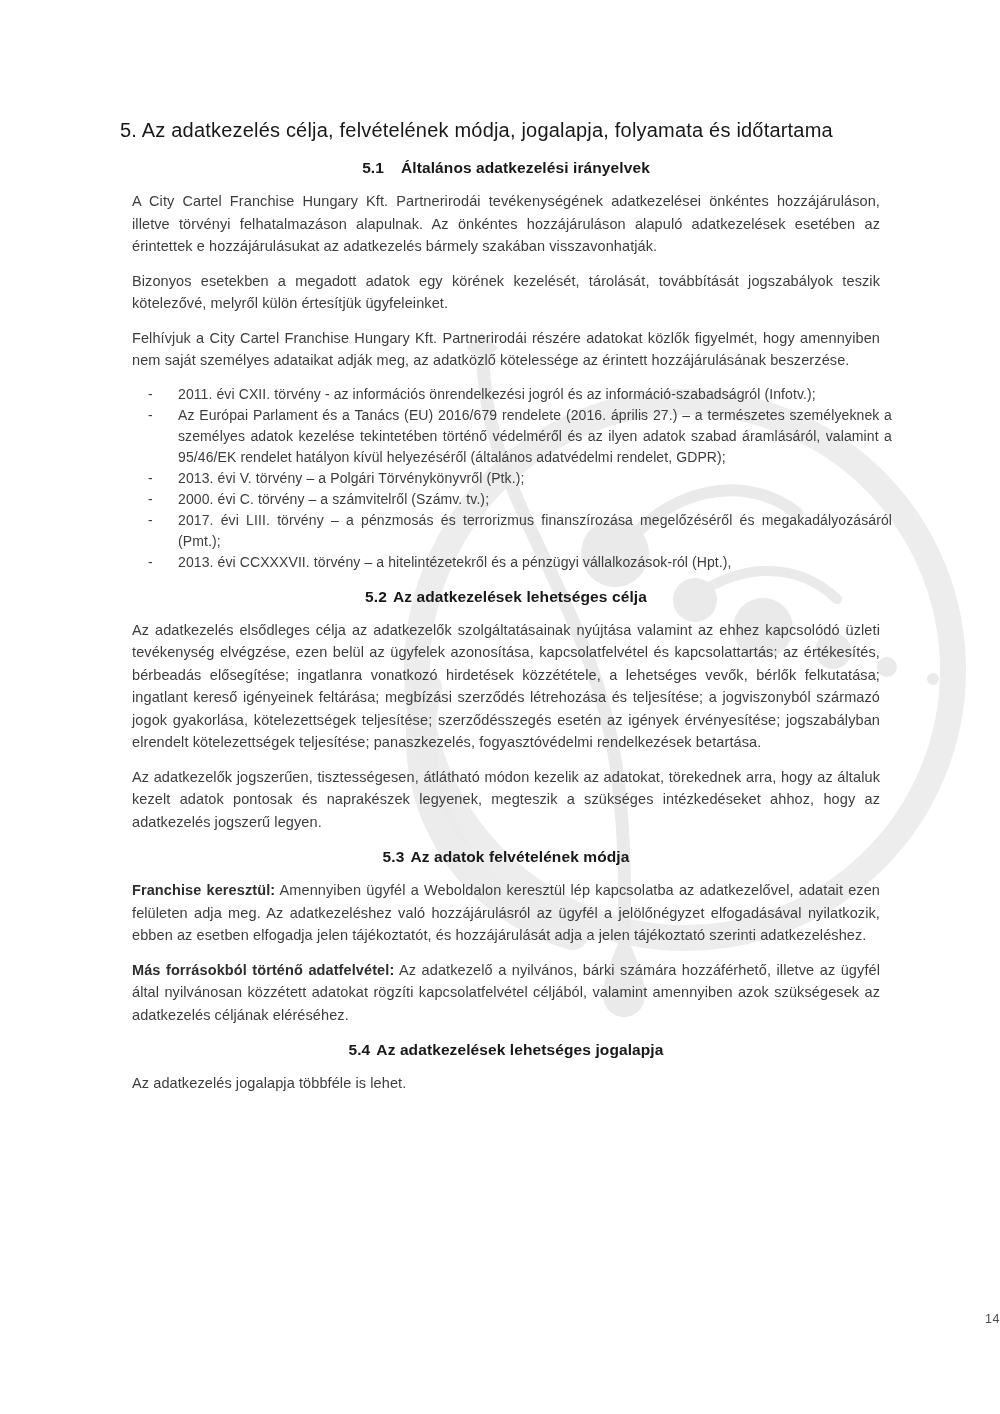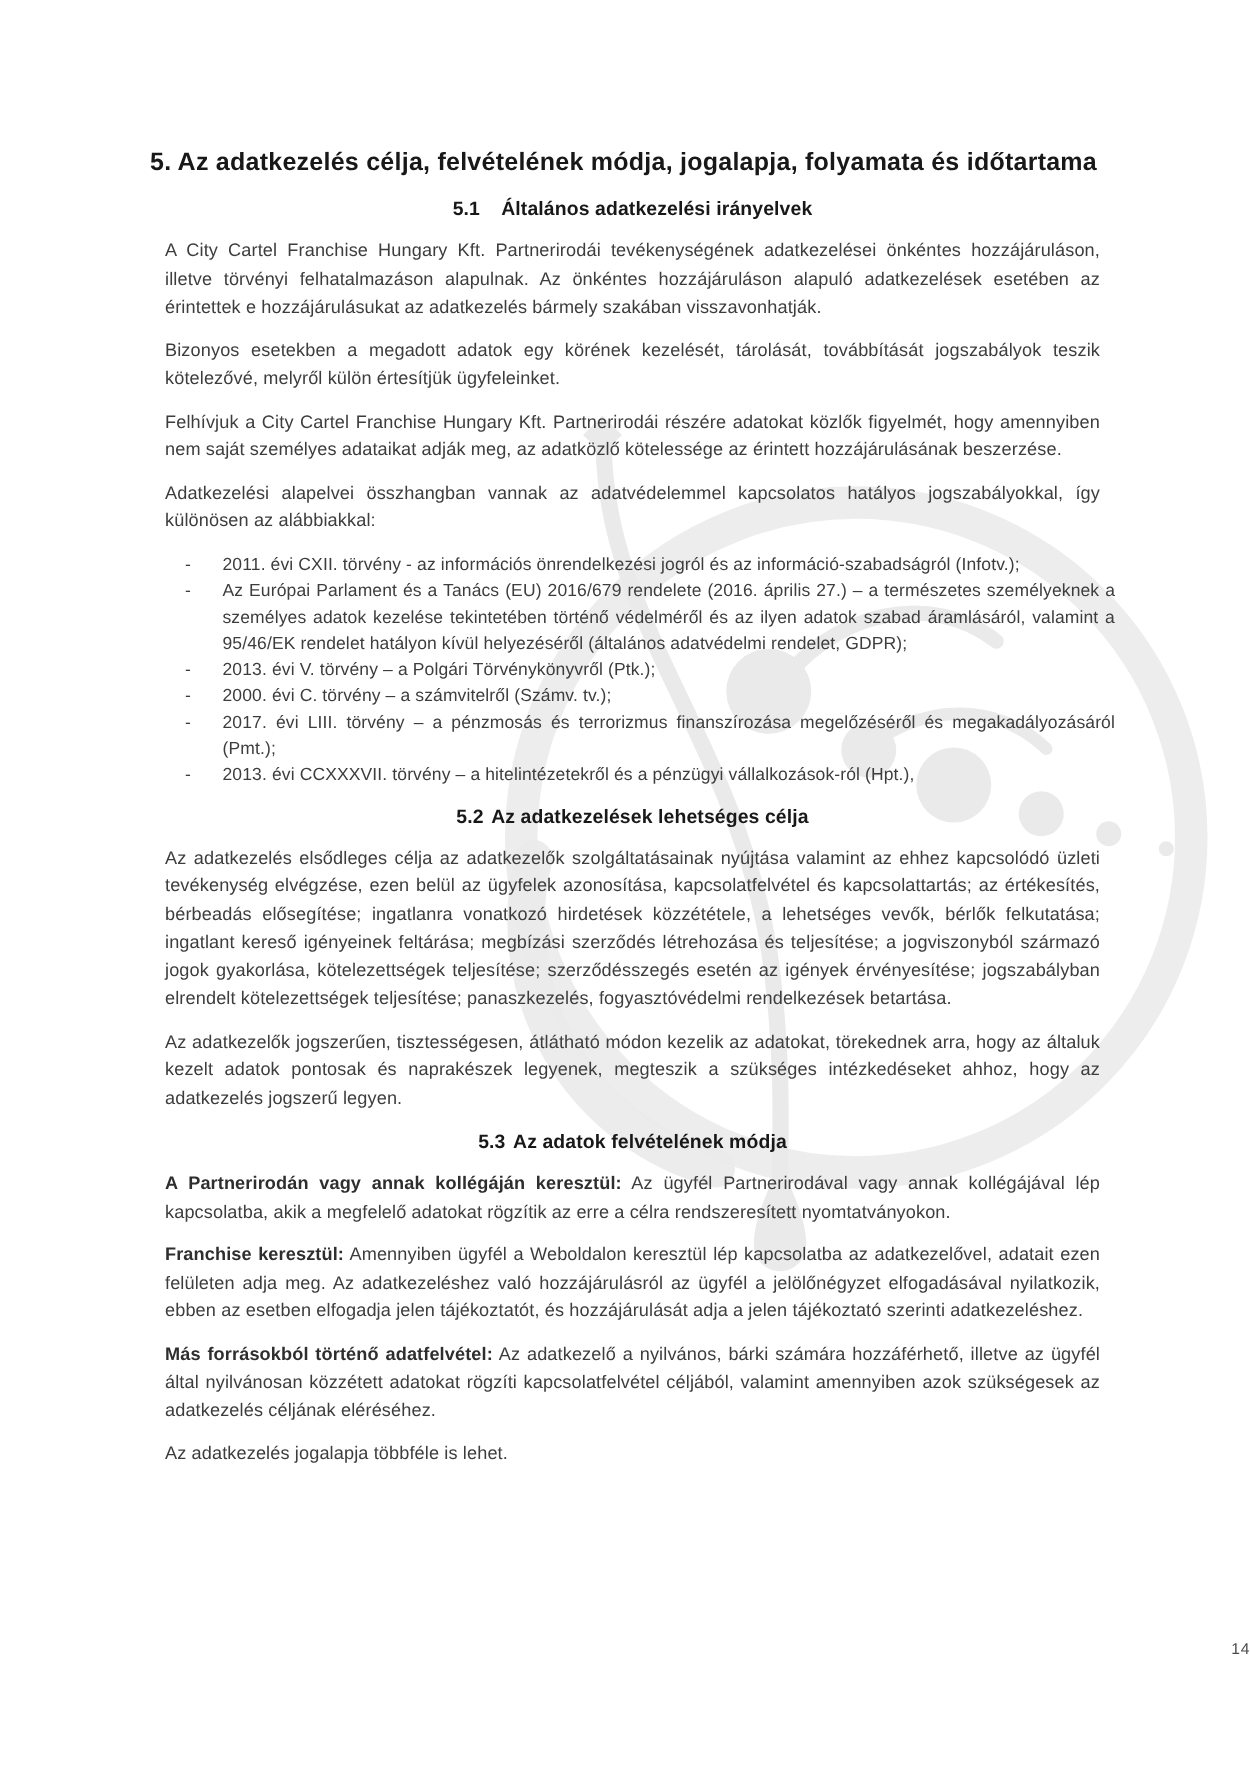--- a/index.html
+++ b/index.html
@@ -32,7 +32,7 @@
     margin: 0;
     font-size: 20px;
     line-height: 28px;
-    font-weight: 700;
+    font-weight: 400;
     letter-spacing: 0.2px;
     color: #181818;
   }

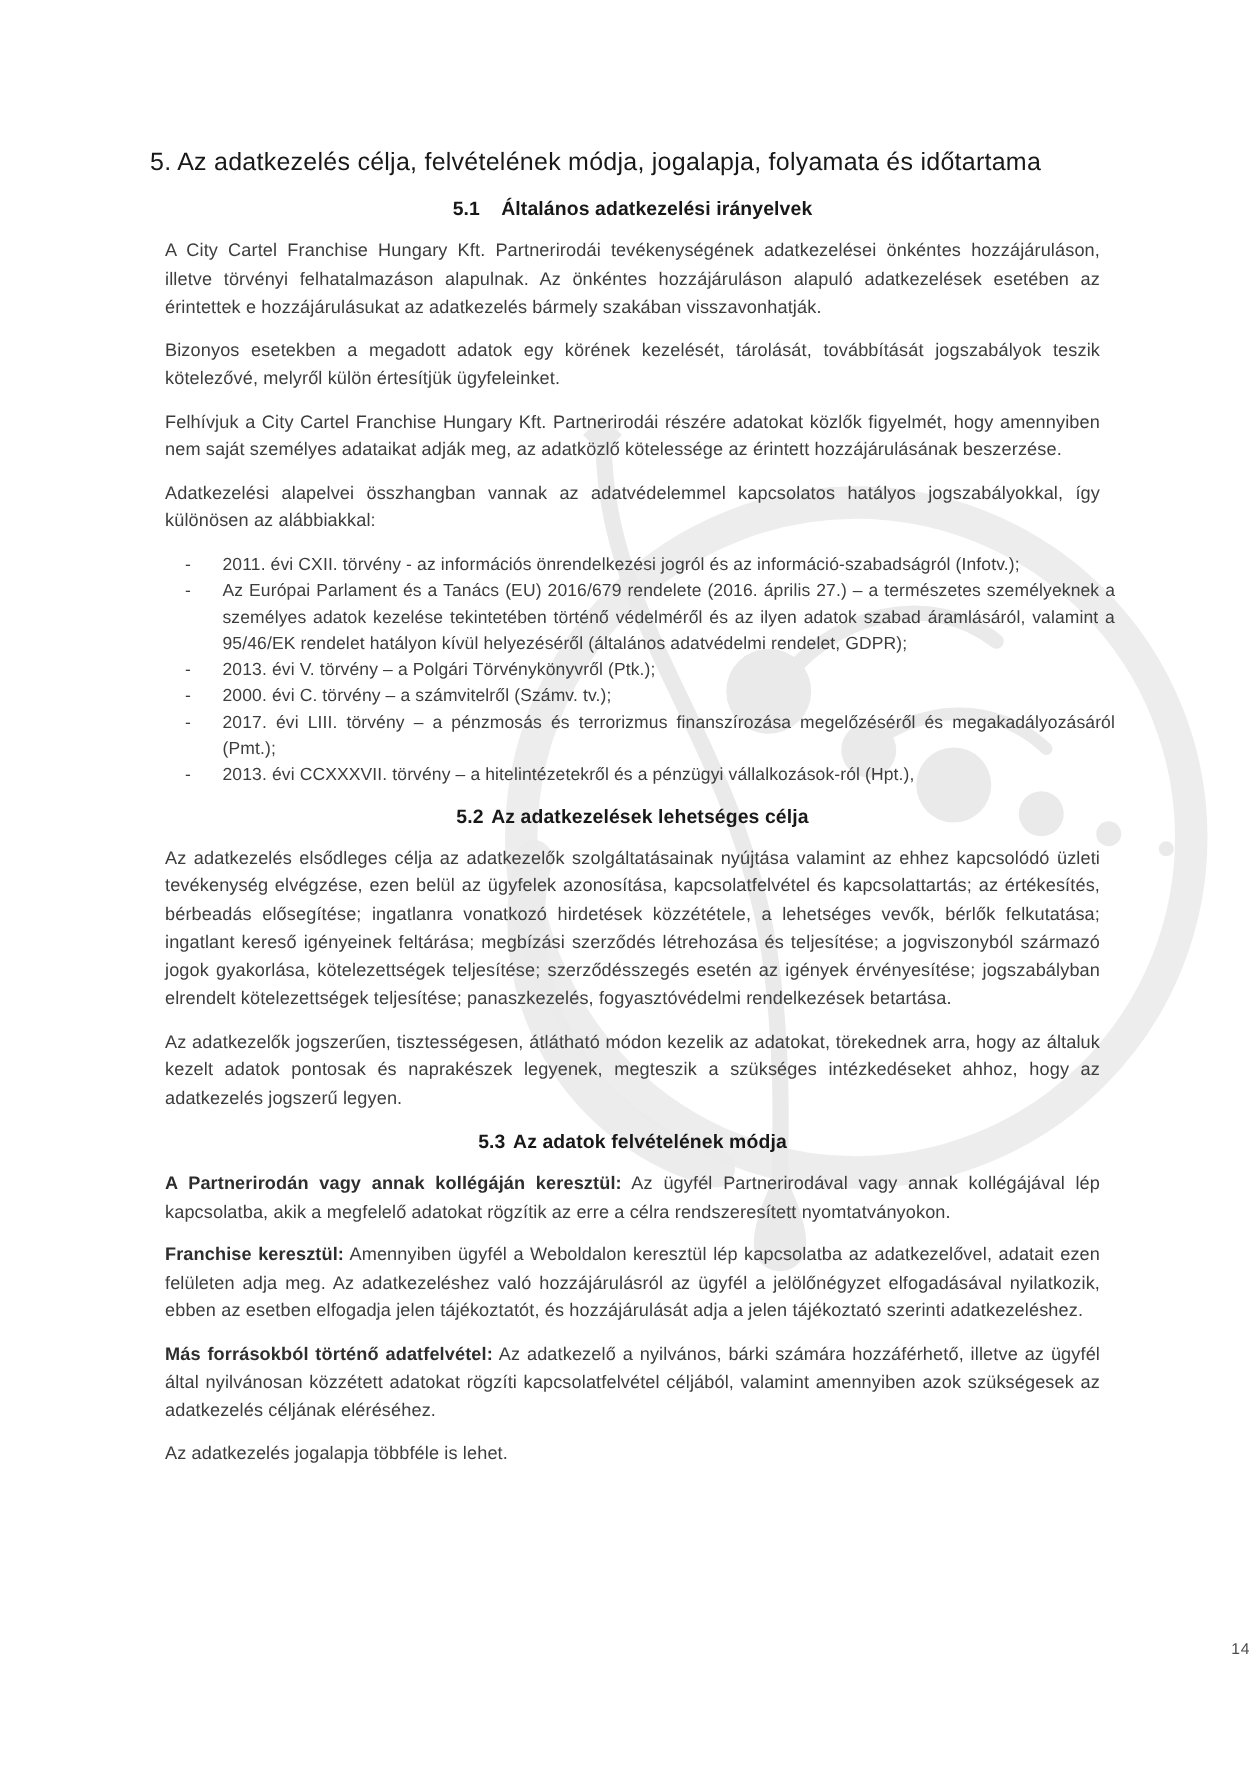--- a/index.html
+++ b/index.html
@@ -117,7 +117,6 @@
     <p class="body">A City Cartel Franchise Hungary Kft. Partnerirodái tevékenységének adatkezelései önkéntes hozzájáruláson, illetve törvényi felhatalmazáson alapulnak. Az önkéntes hozzájáruláson alapuló adatkezelések esetében az érintettek e hozzájárulásukat az adatkezelés bármely szakában visszavonhatják.</p>
     <p class="body gap">Bizonyos esetekben a megadott adatok egy körének kezelését, tárolását, továbbítását jogszabályok teszik kötelezővé, melyről külön értesítjük ügyfeleinket.</p>
     <p class="body gap">Felhívjuk a City Cartel Franchise Hungary Kft. Partnerirodái részére adatokat közlők figyelmét, hogy amennyiben nem saját személyes adataikat adják meg, az adatközlő kötelessége az érintett hozzájárulásának beszerzése.</p>
-    <p class="body gap">Adatkezelési alapelvei összhangban vannak az adatvédelemmel kapcsolatos hatályos jogszabályokkal, így különösen az alábbiakkal:</p>
     <ul class="law-list">
       <li>
         <span class="marker">-</span>

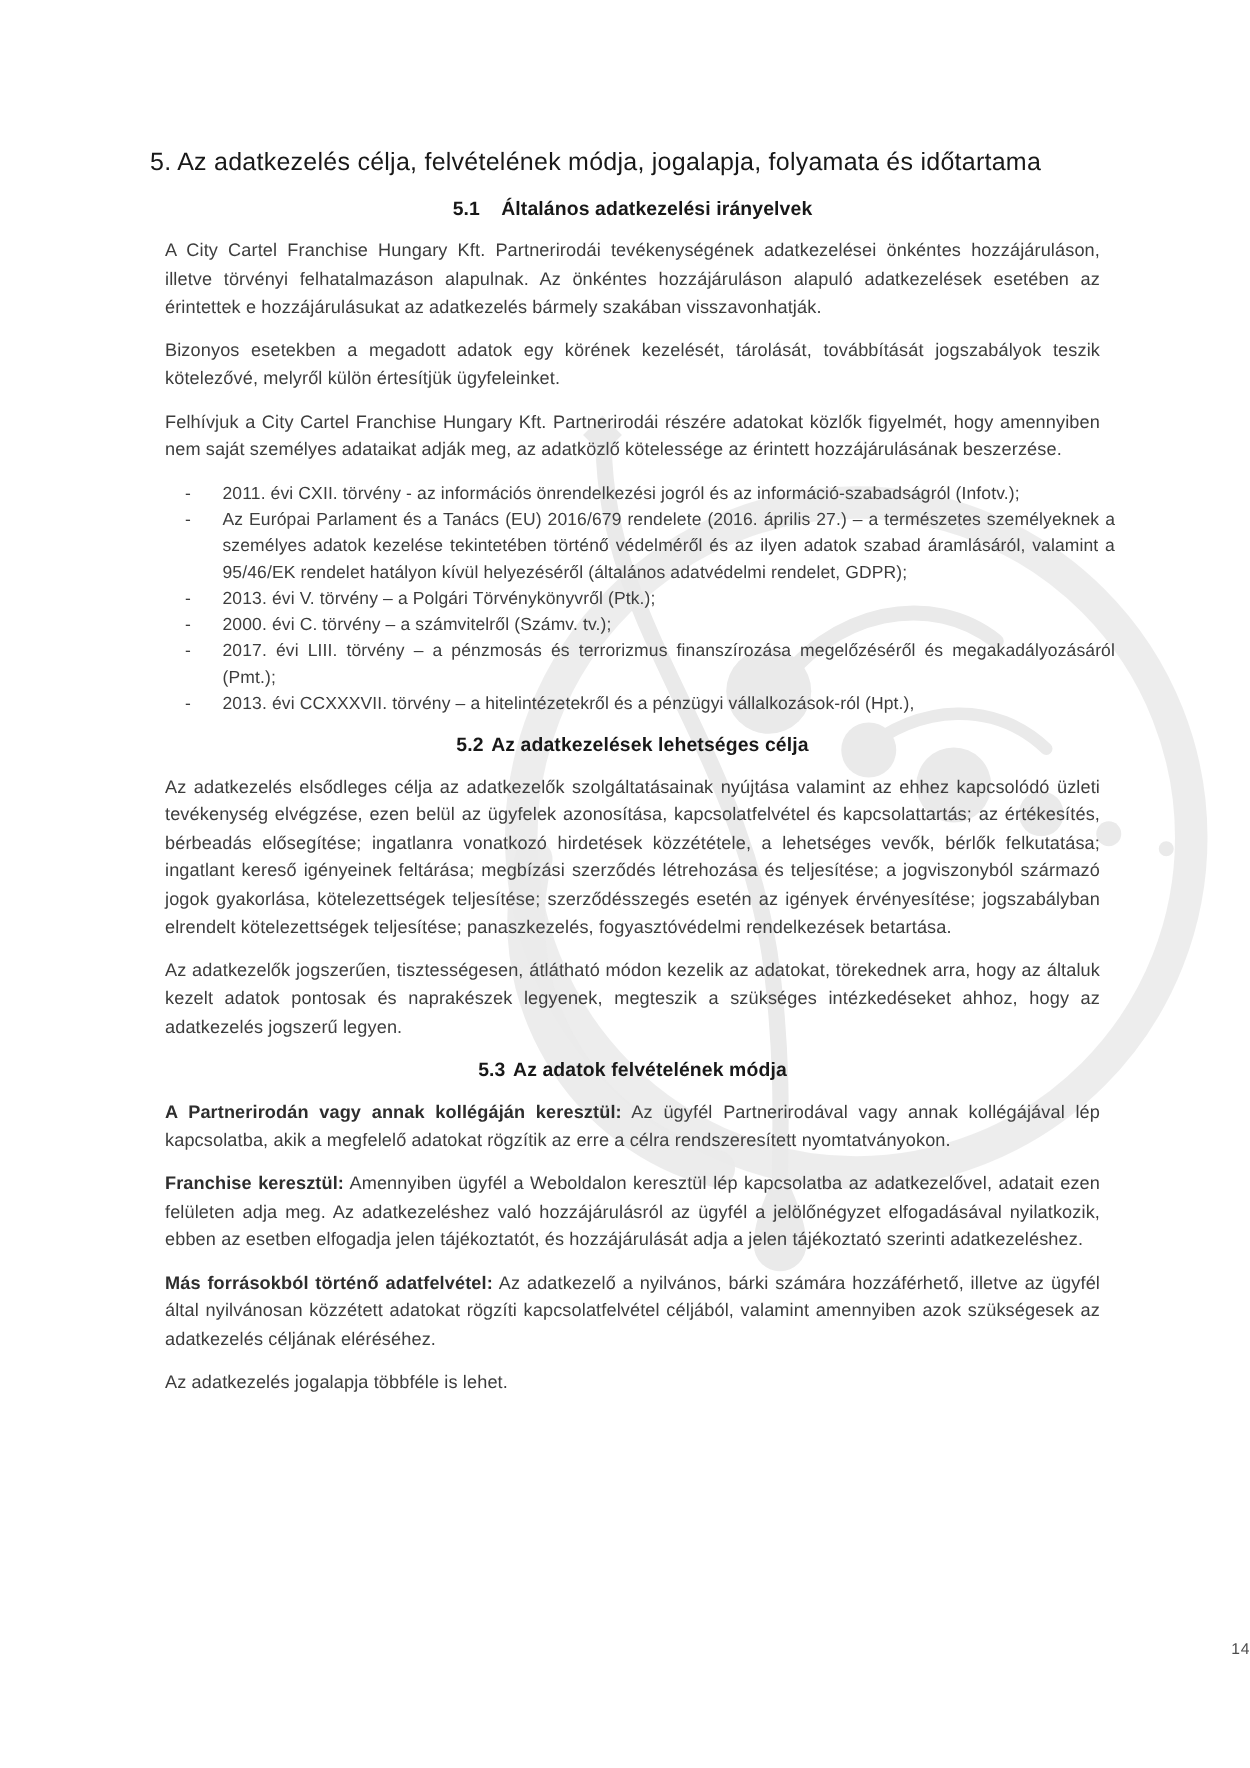--- a/index.html
+++ b/index.html
@@ -154,9 +154,6 @@
       <span class="num">5.3</span><span>Az adatok felvételének módja</span>
     </h2>
     <p class="body">
-      <strong class="lead">A Partnerirodán vagy annak kollégáján keresztül:</strong><span> Az ügyfél Partnerirodával vagy annak kollégájával lép kapcsolatba, akik a megfelelő adatokat rögzítik az erre a célra rendszeresített nyomtatványokon.</span>
-    </p>
-    <p class="body">
       <strong class="lead">Franchise keresztül:</strong><span> Amennyiben ügyfél a Weboldalon keresztül lép kapcsolatba az adatkezelővel, adatait ezen felületen adja meg. Az adatkezeléshez való hozzájárulásról az ügyfél a jelölőnégyzet elfogadásával nyilatkozik, ebben az esetben elfogadja jelen tájékoztatót, és hozzájárulását adja a jelen tájékoztató szerinti adatkezeléshez.</span>
     </p>
     <p class="body">

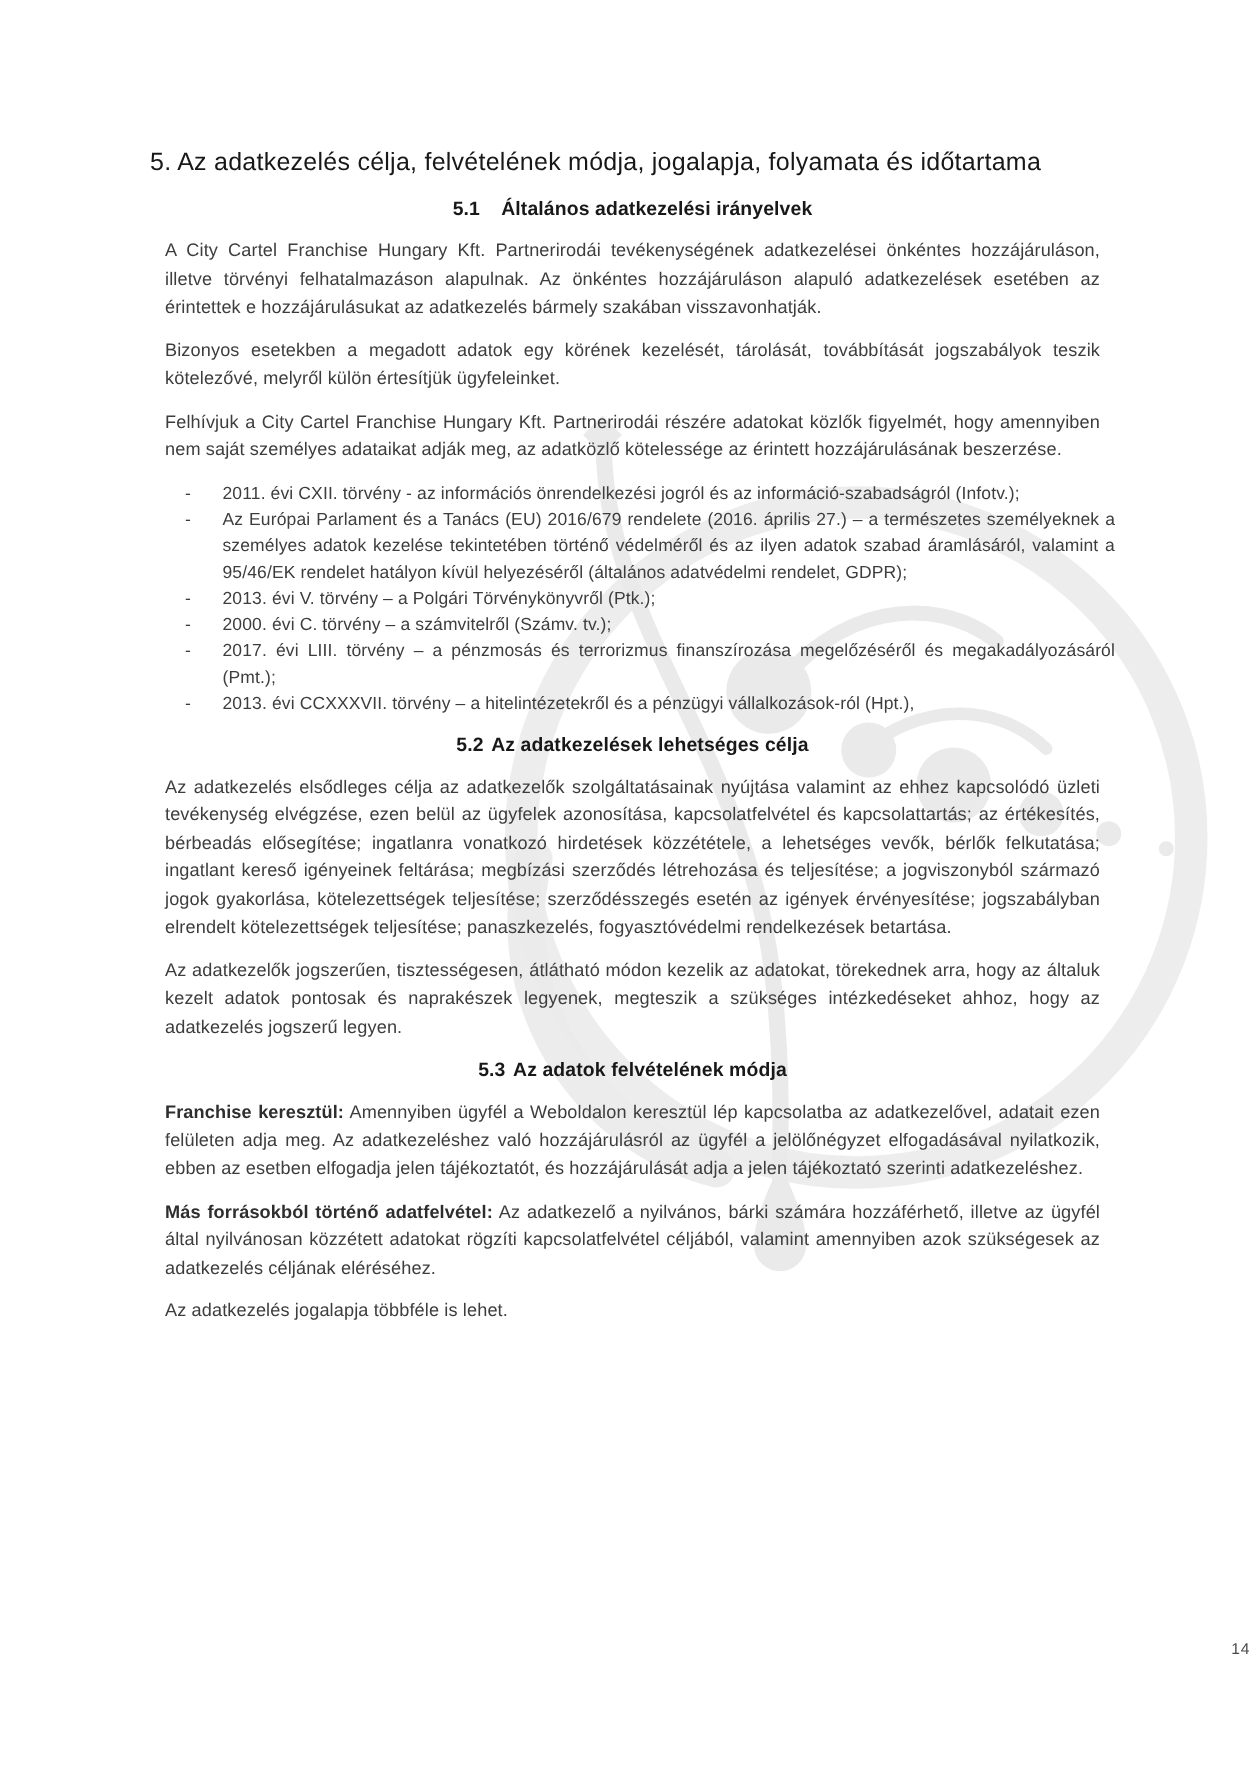--- a/index.html
+++ b/index.html
@@ -160,6 +160,9 @@
       <strong class="lead">Más forrásokból történő adatfelvétel:</strong><span> Az adatkezelő a nyilvános, bárki számára hozzáférhető, illetve az ügyfél által nyilvánosan közzétett adatokat rögzíti kapcsolatfelvétel céljából, valamint amennyiben azok szükségesek az adatkezelés céljának eléréséhez.</span>
     </p>
 
+    <h2 class="sec">
+      <span class="num">5.4</span><span>Az adatkezelések lehetséges jogalapja</span>
+    </h2>
     <p class="body">Az adatkezelés jogalapja többféle is lehet.</p>
 
   </div>

